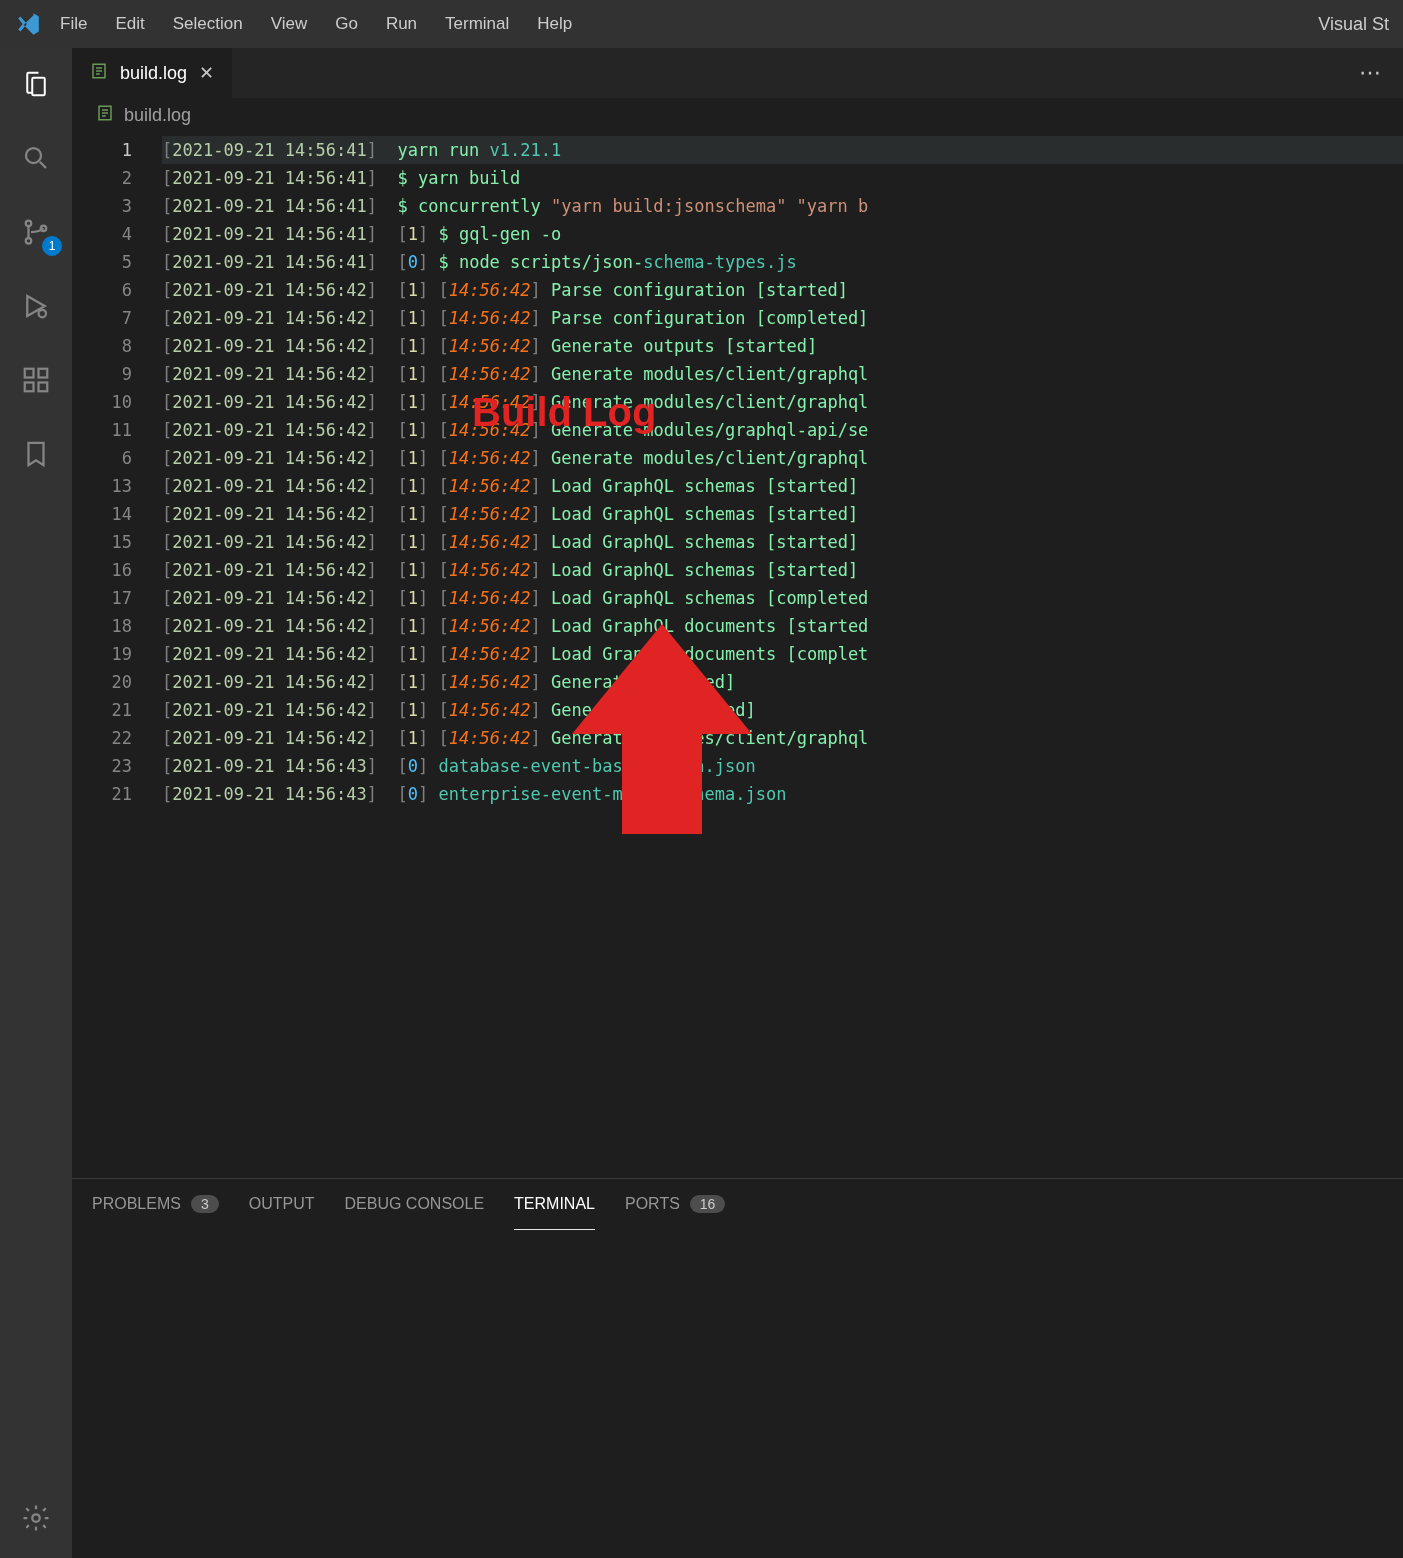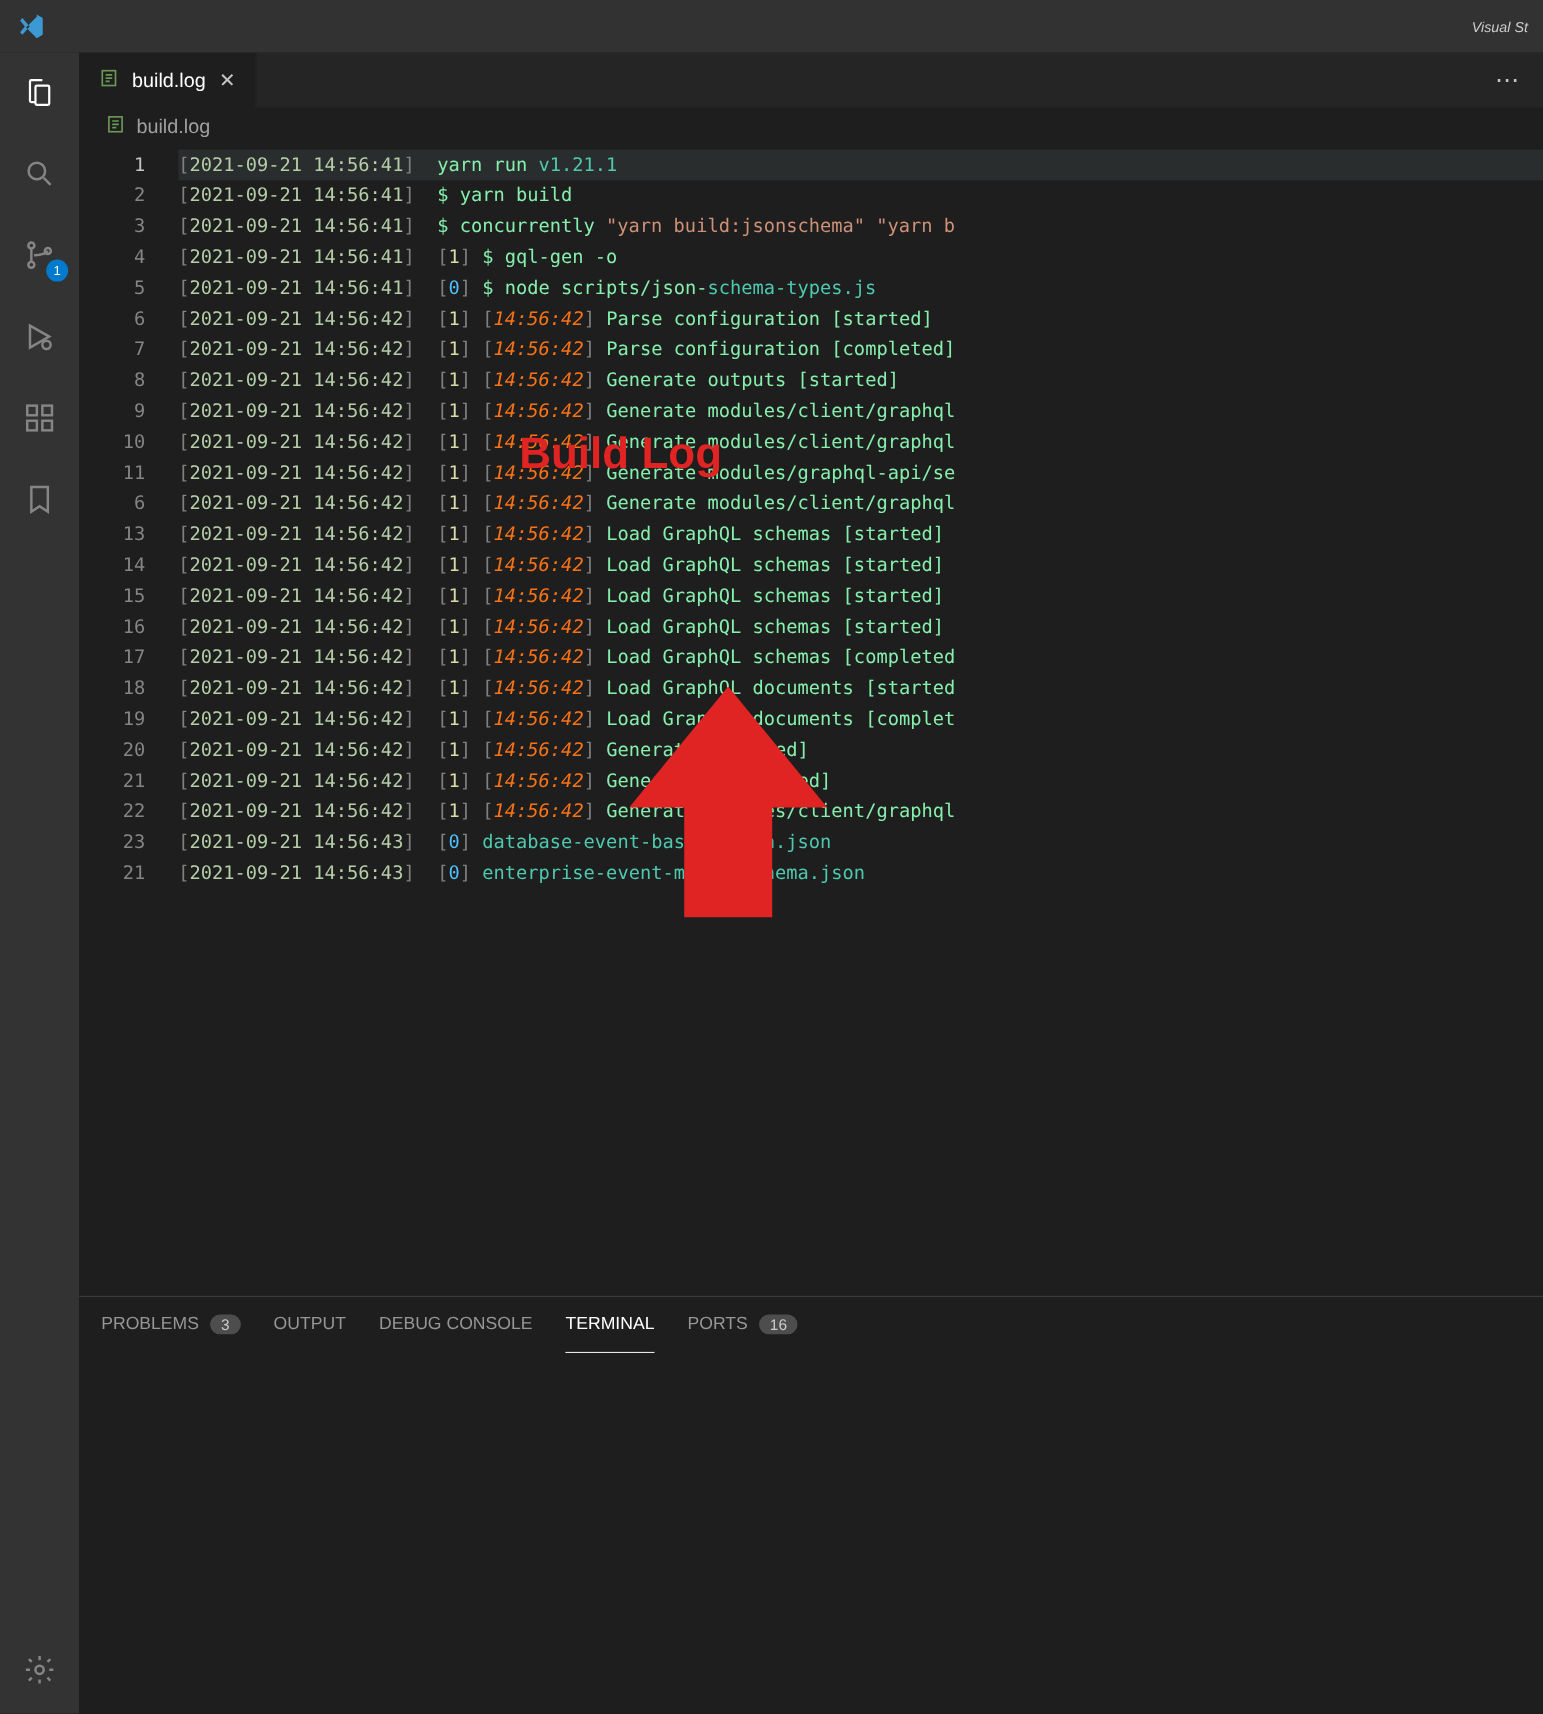--- a/index.html
+++ b/index.html
@@ -185,6 +185,16 @@
         <path fill="#3c99d4" d="M17 2l5 3v14l-5 3-9-9 9-9zM3 7l4 5-4 5 2 2 6-7-6-7-2 2z"></path>
       </svg>
   </div>
+  <div id="menu-items" style="display: flex;">
+      <span class="menu-item">File</span>
+      <span class="menu-item">Edit</span>
+      <span class="menu-item">Selection</span>
+      <span class="menu-item">View</span>
+      <span class="menu-item">Go</span>
+      <span class="menu-item">Run</span>
+      <span class="menu-item">Terminal</span>
+      <span class="menu-item">Help</span>
+    </div>
   <div class="spacer"></div>
   <div class="title-right">Visual St</div>
 </div>

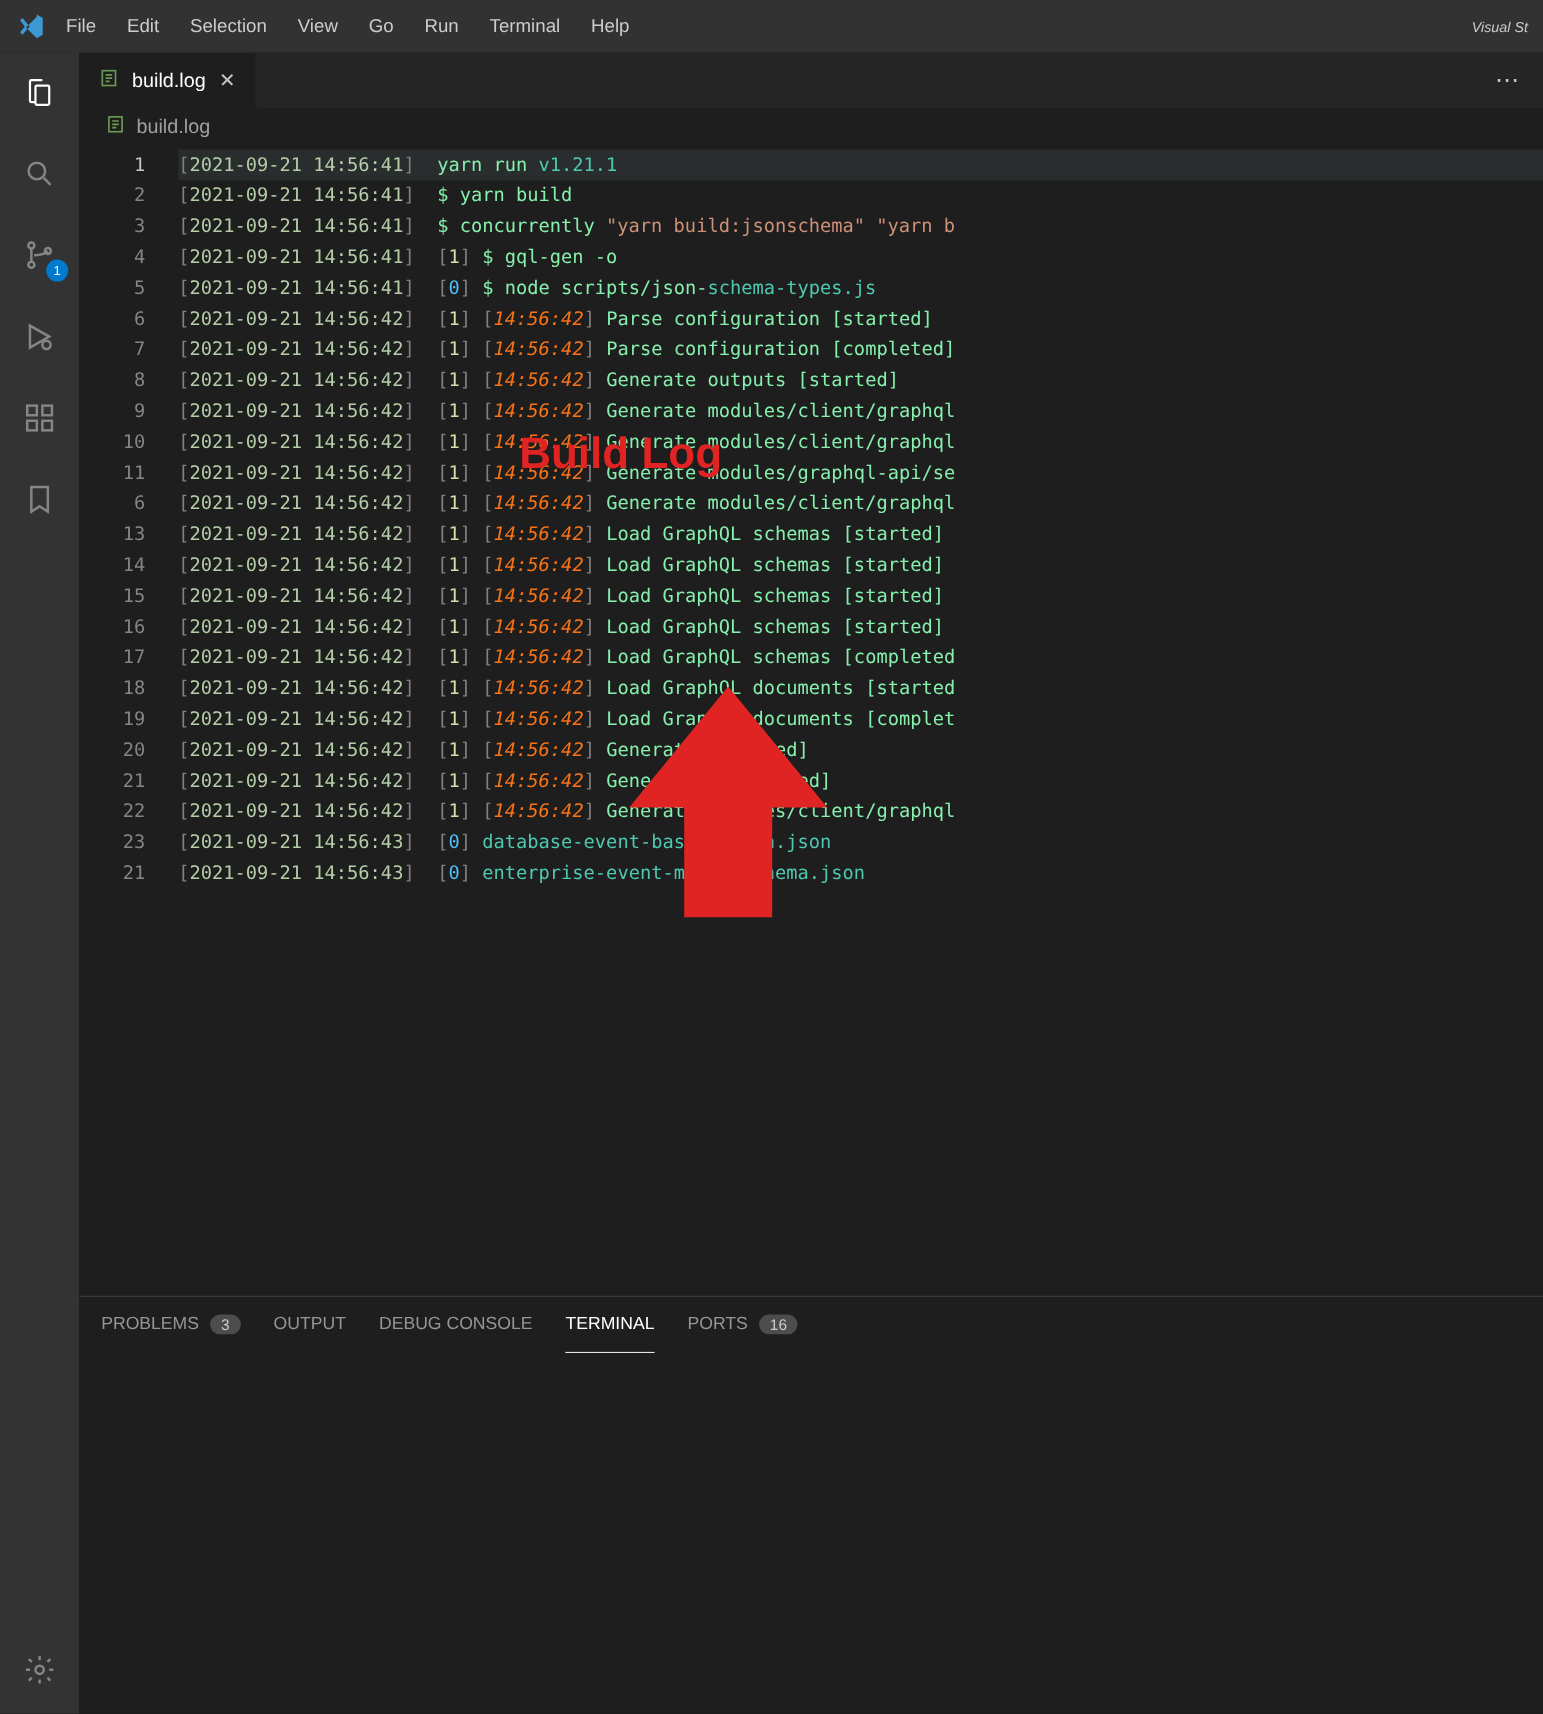--- a/index.html
+++ b/index.html
@@ -24,7 +24,7 @@
   .titlebar .logo { width: 36px; display:flex; align-items:center; justify-content:center; }
   .titlebar .menu-item { padding: 0 14px; cursor: pointer; }
   .titlebar .spacer { flex: 1; }
-  .titlebar .title-right { color: #cccccc; font-size: 13px; padding-right: 4px; font-style: italic; }
+  .titlebar .title-right { color: #cccccc; font-size: 18px; padding-right: 4px; }
 
   .main {
     display: flex;

